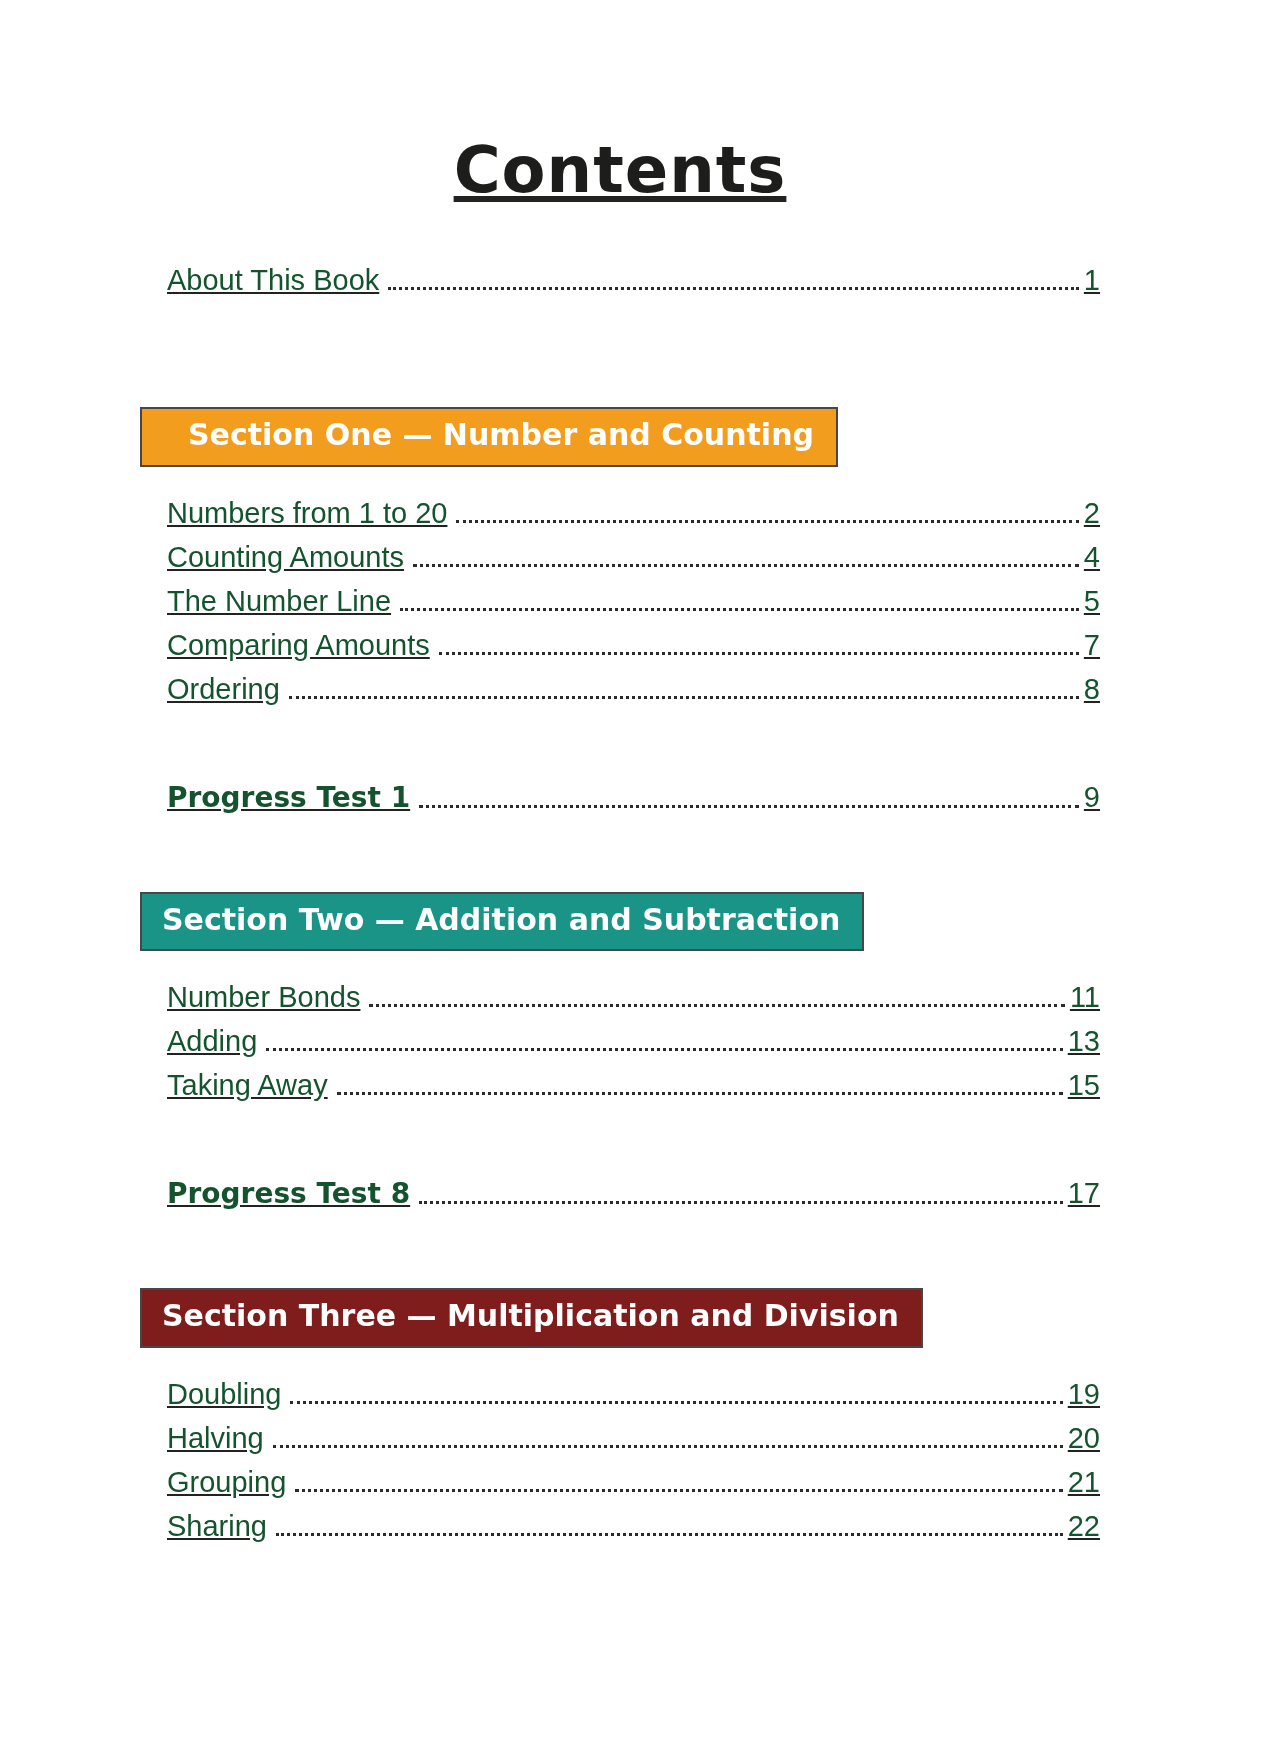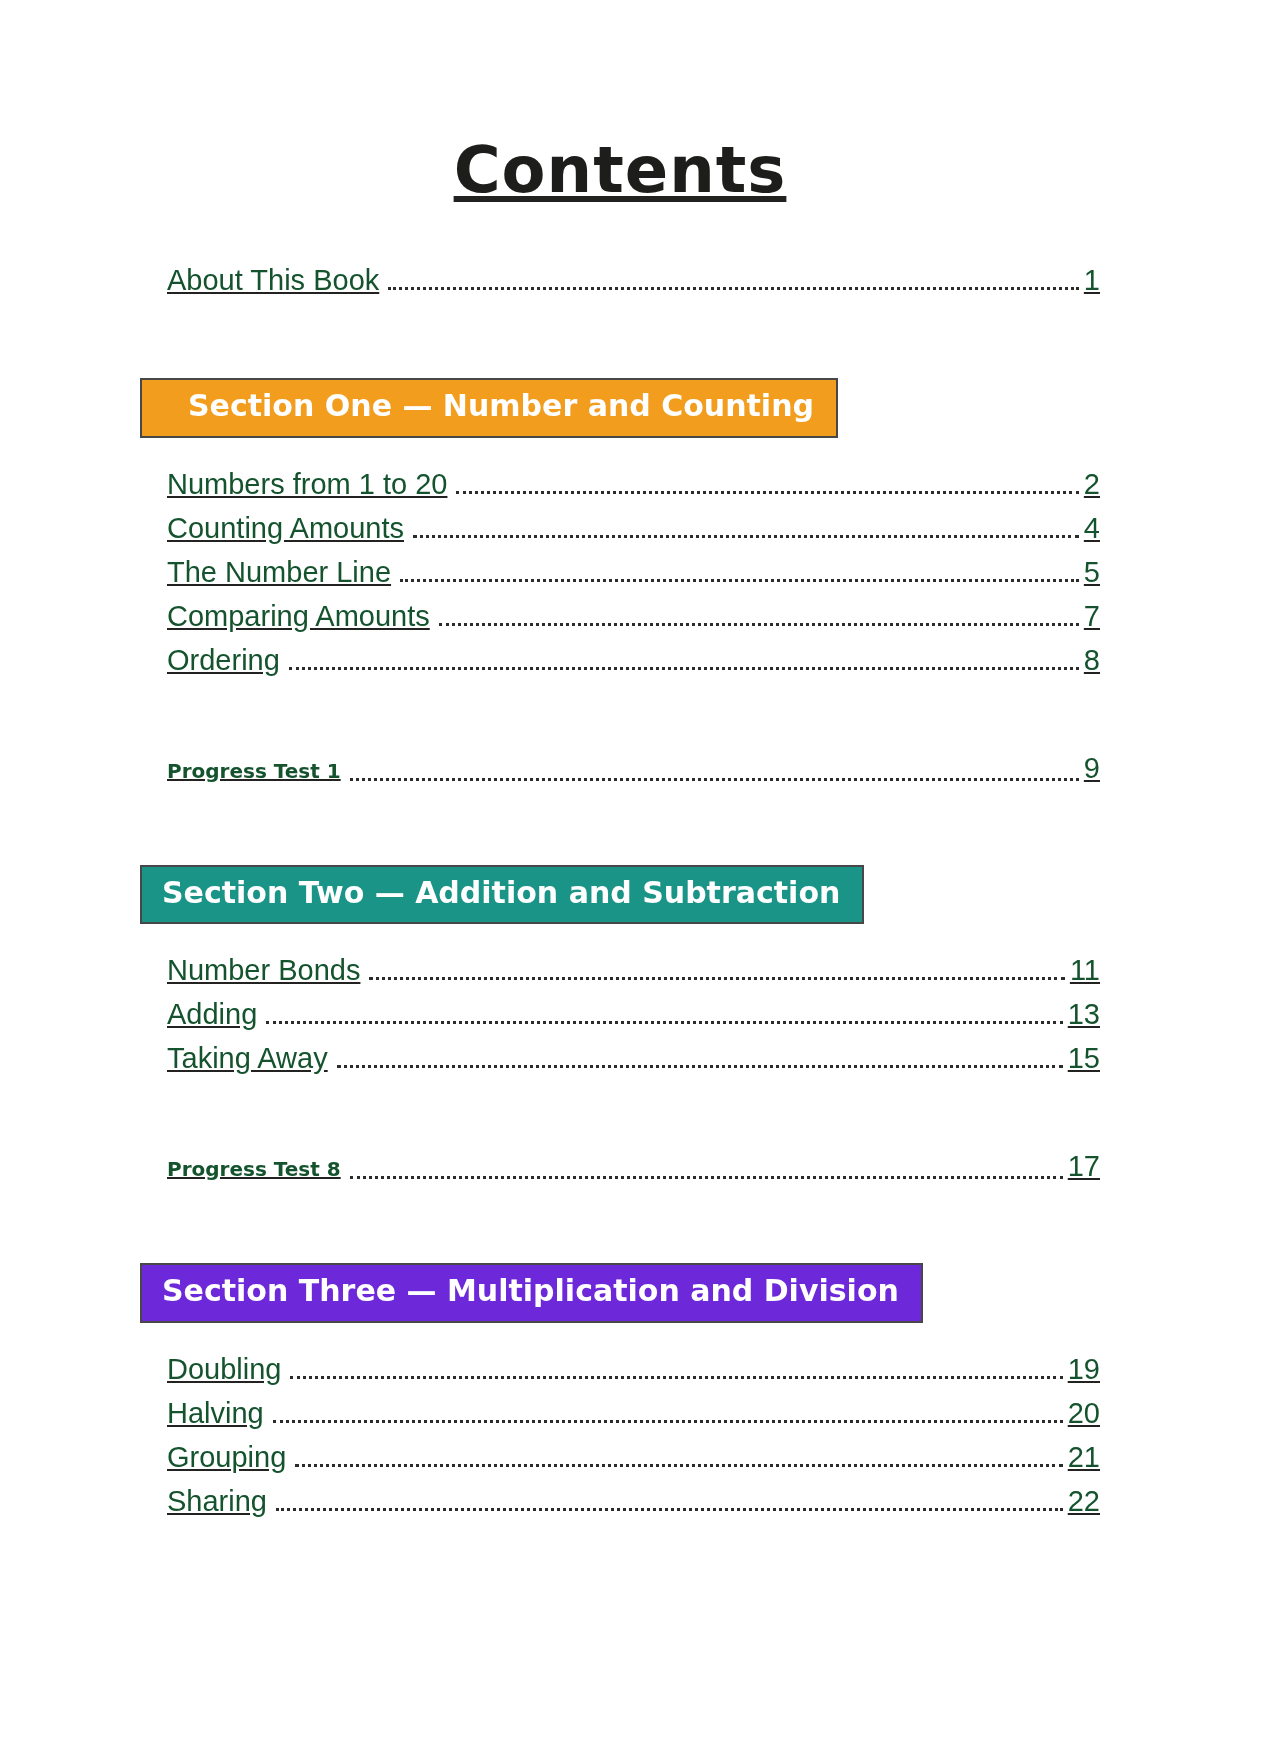--- a/index.html
+++ b/index.html
@@ -67,7 +67,7 @@
     line-height: 1.15;
     white-space: nowrap;
   }
-  .banner-gap-first { margin-top: 76px; padding-left: 46px; }
+  .banner-gap-first { margin-top: 105px; padding-left: 46px; }
   .entries { margin-top: 24px; }
 </style>
 </head>

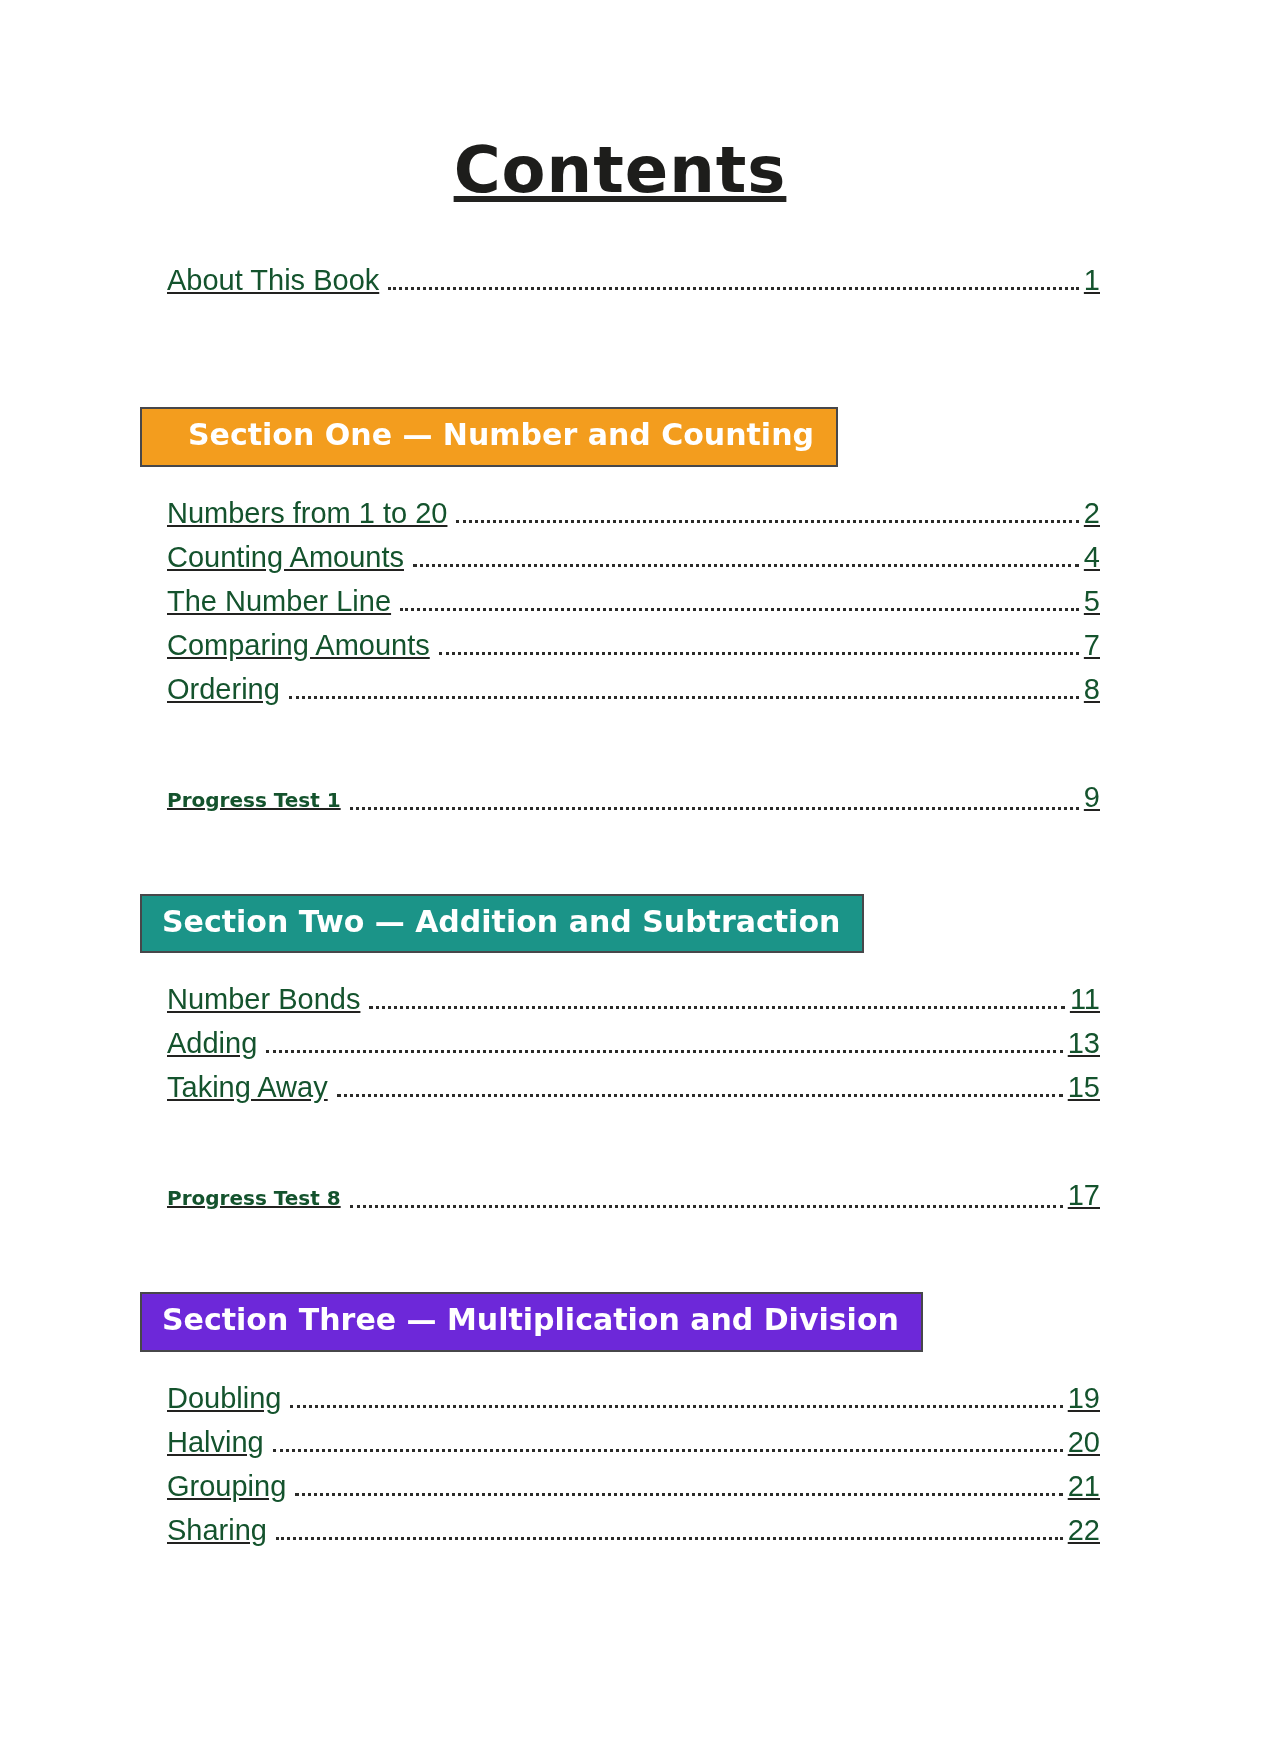--- a/index.html
+++ b/index.html
@@ -53,7 +53,7 @@
   .progress-row .toc-label {
     font-weight: 700;
     font-family: "DejaVu Sans", "Liberation Sans", sans-serif;
-    font-size: 20px;
+    font-size: 28px;
   }
   .section-banner {
     display: inline-block;

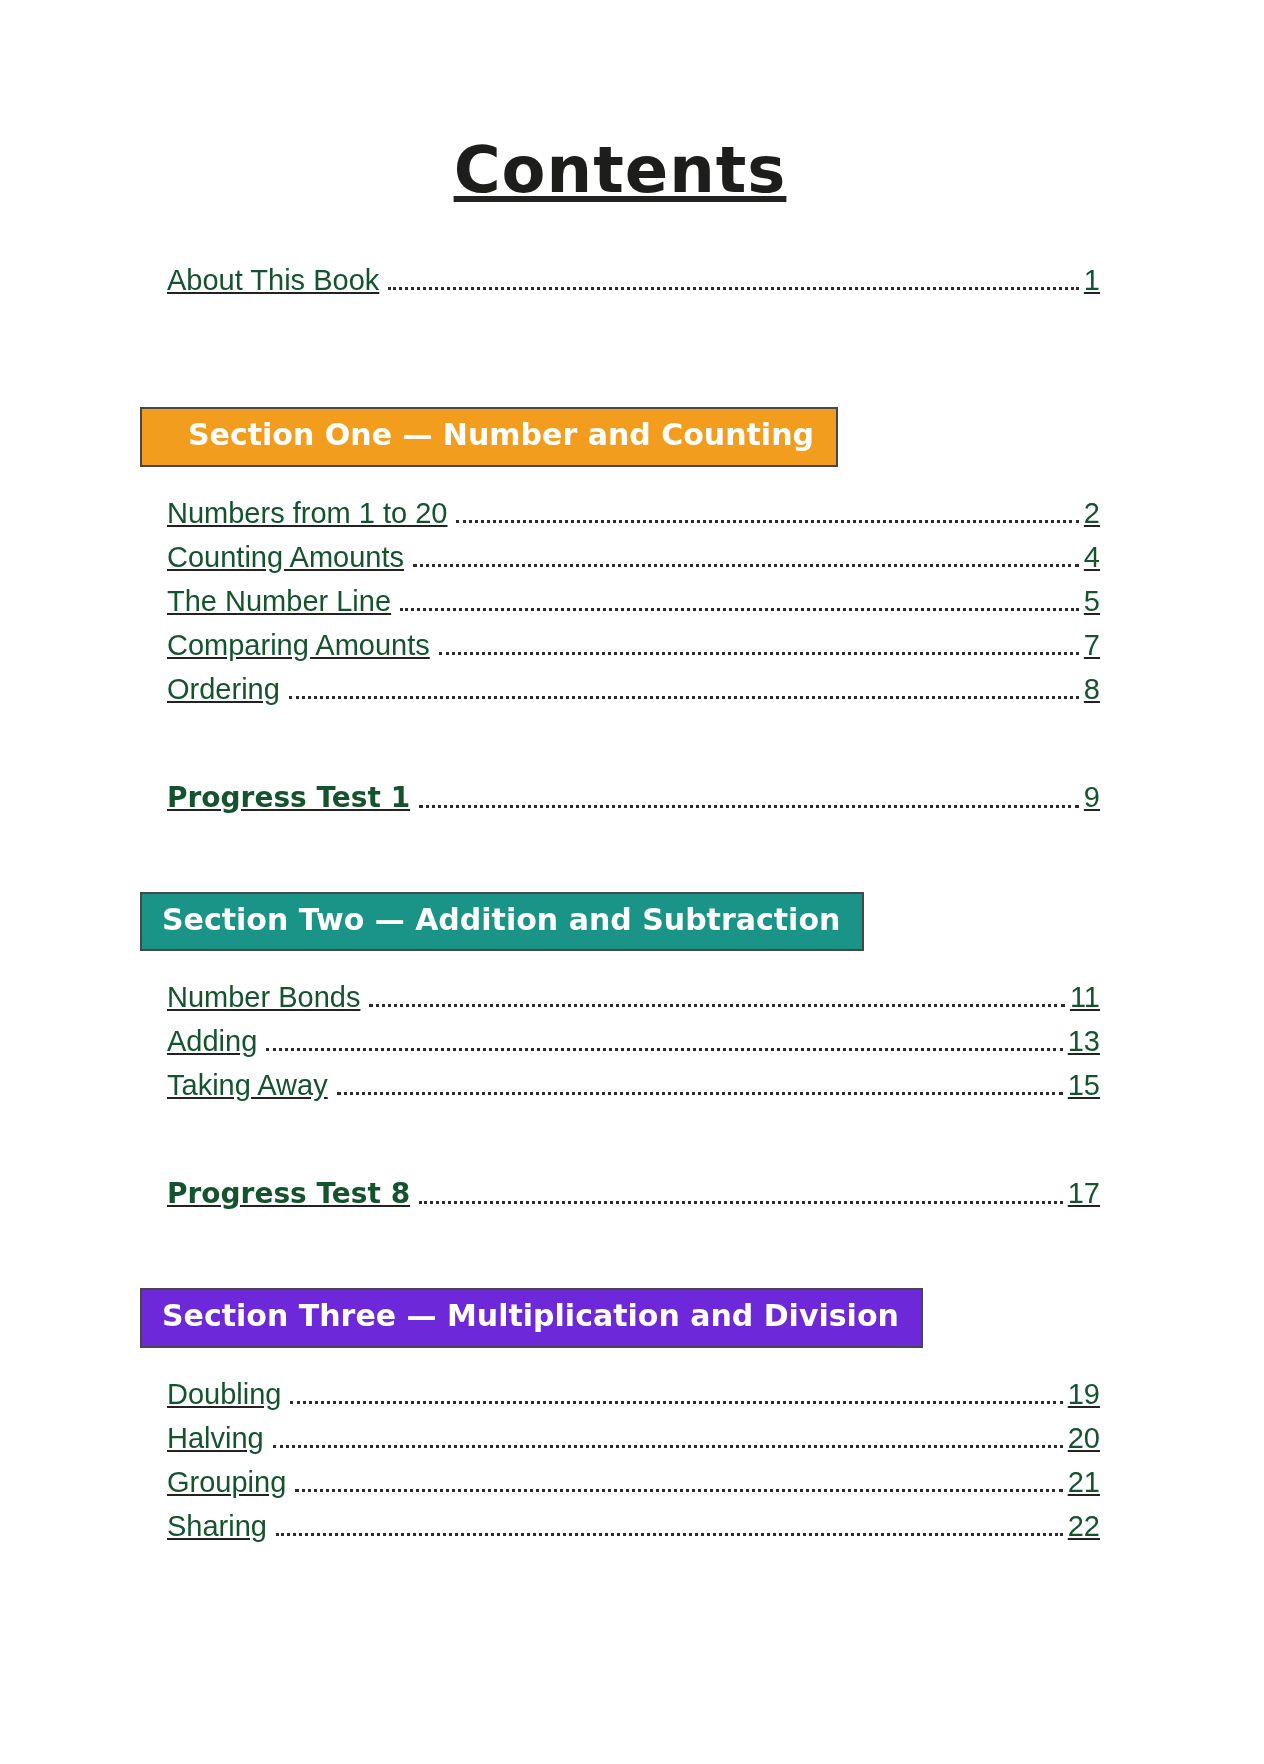--- a/index.html
+++ b/index.html
@@ -149,7 +149,7 @@
     </div>
 
     
-    <div class="section-banner" style="background-color: #6d28d9;">
+    <div class="section-banner" style="background-color: #7f1d1d;">
       <span>Section Three — Multiplication and Division</span>
     </div>
     <div class="entries">

